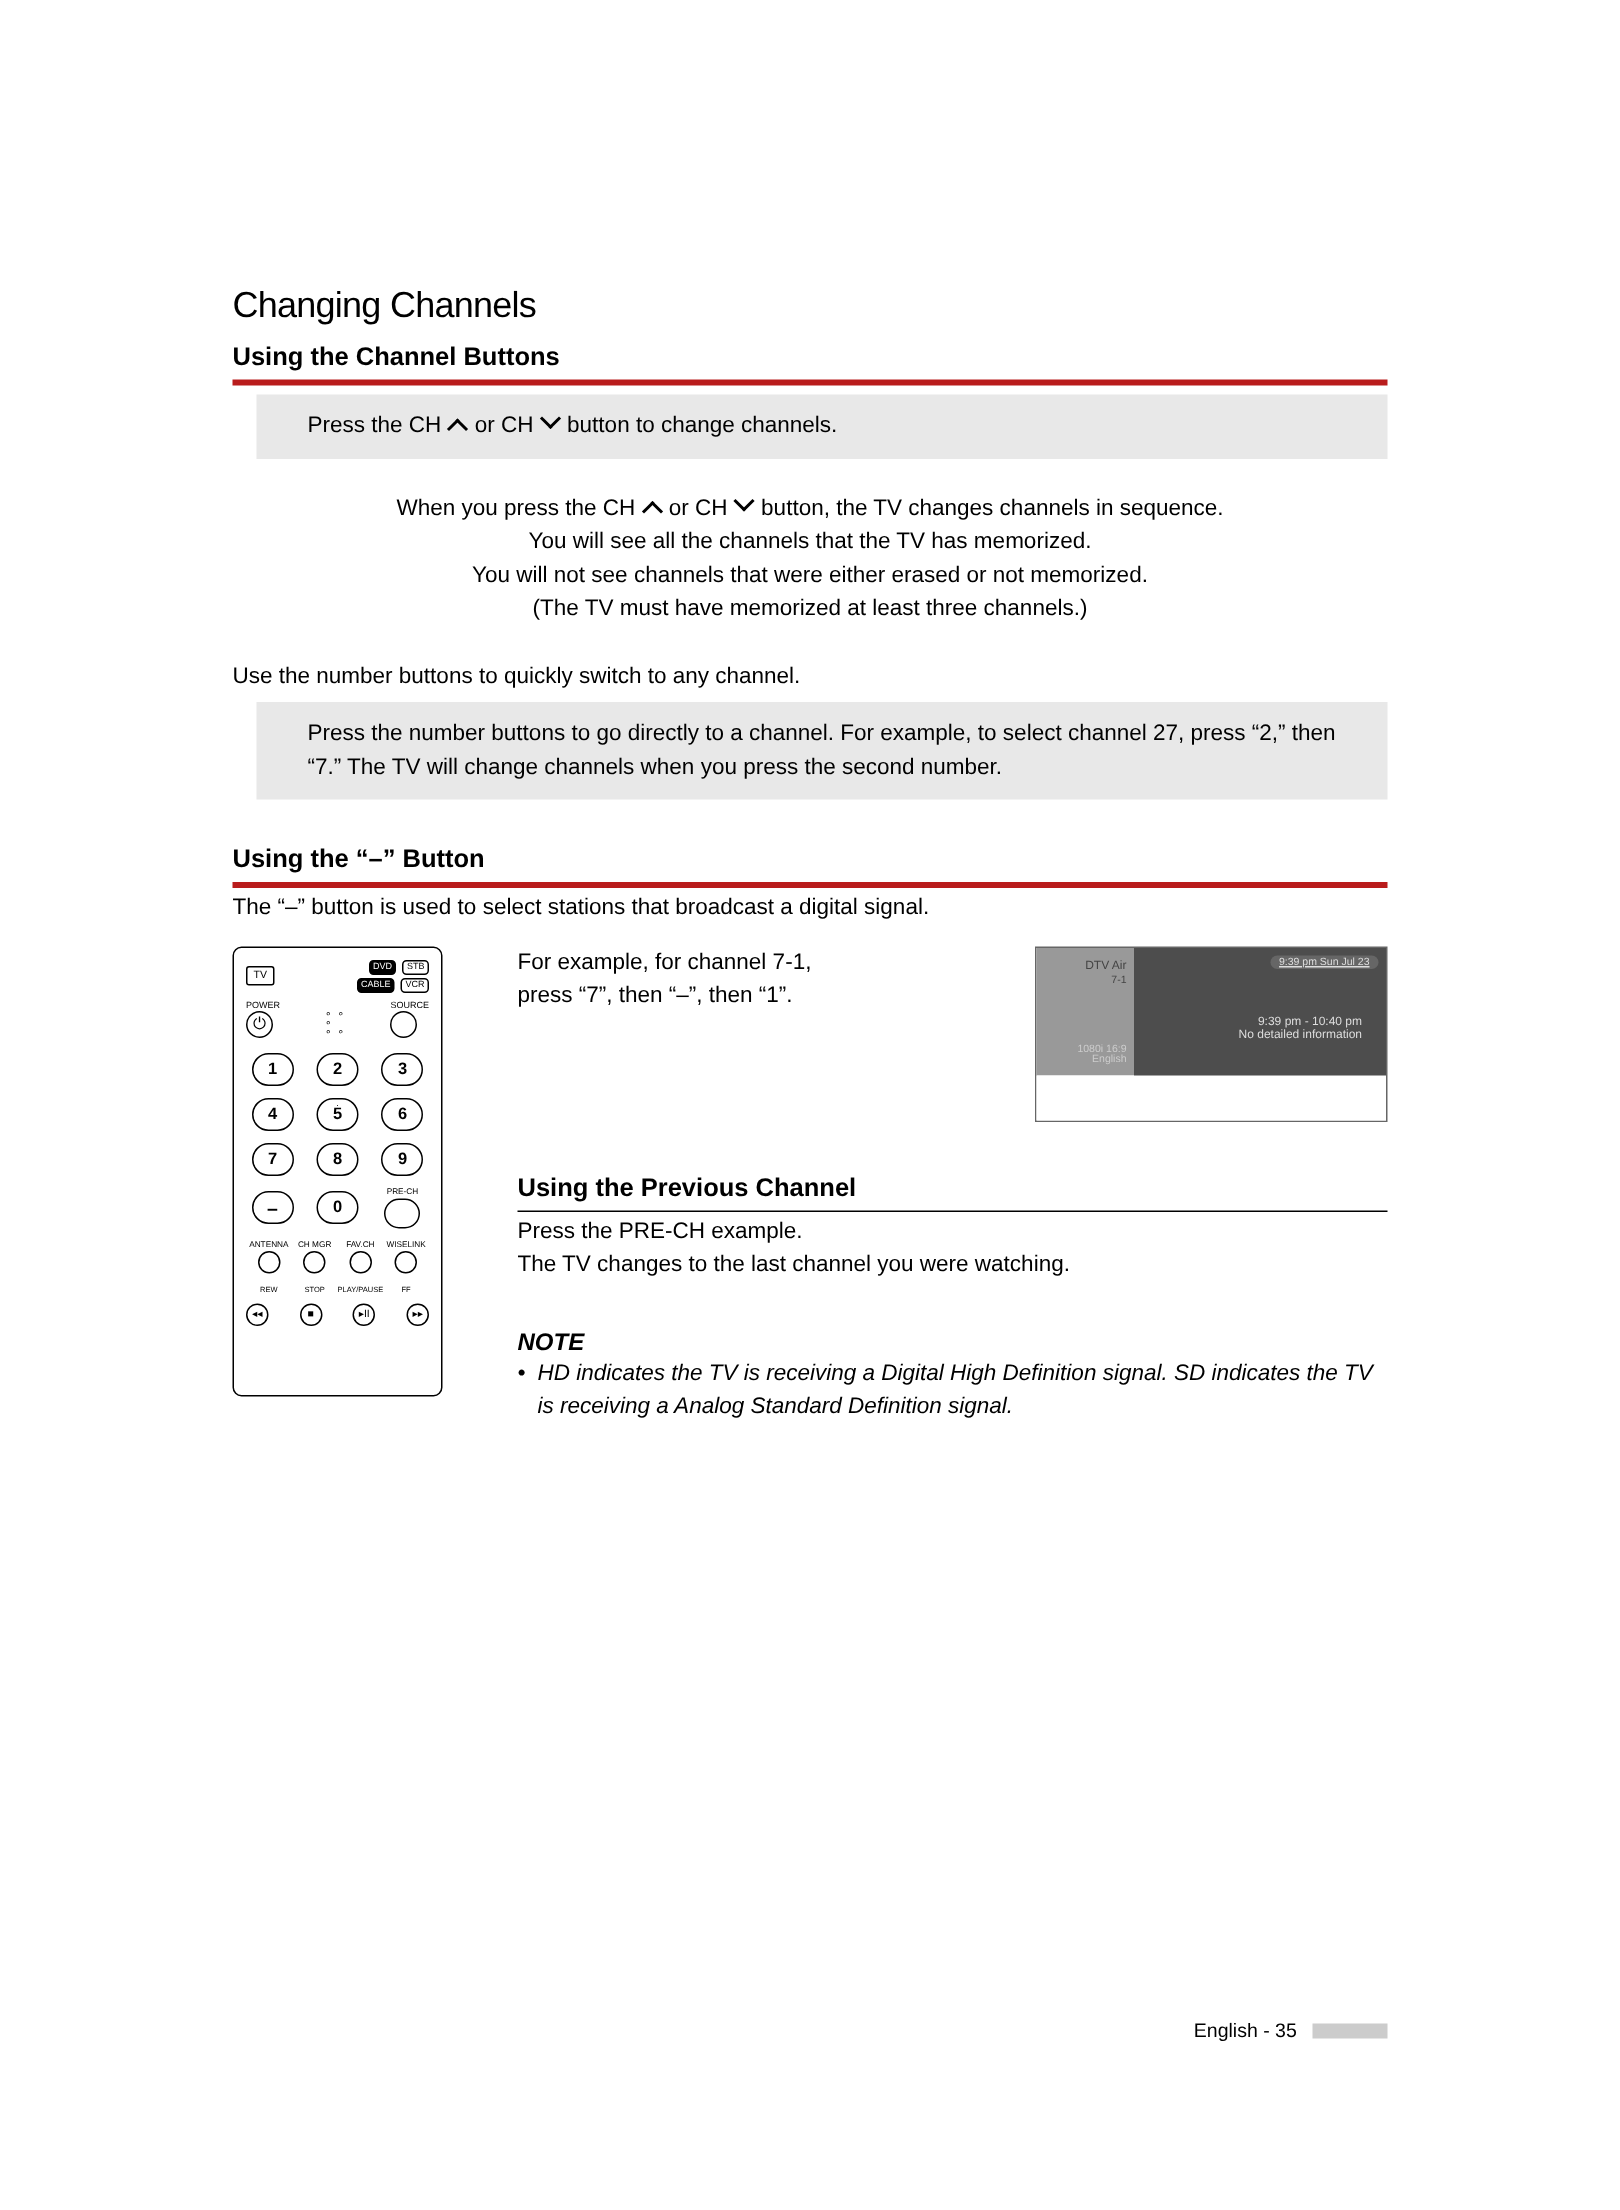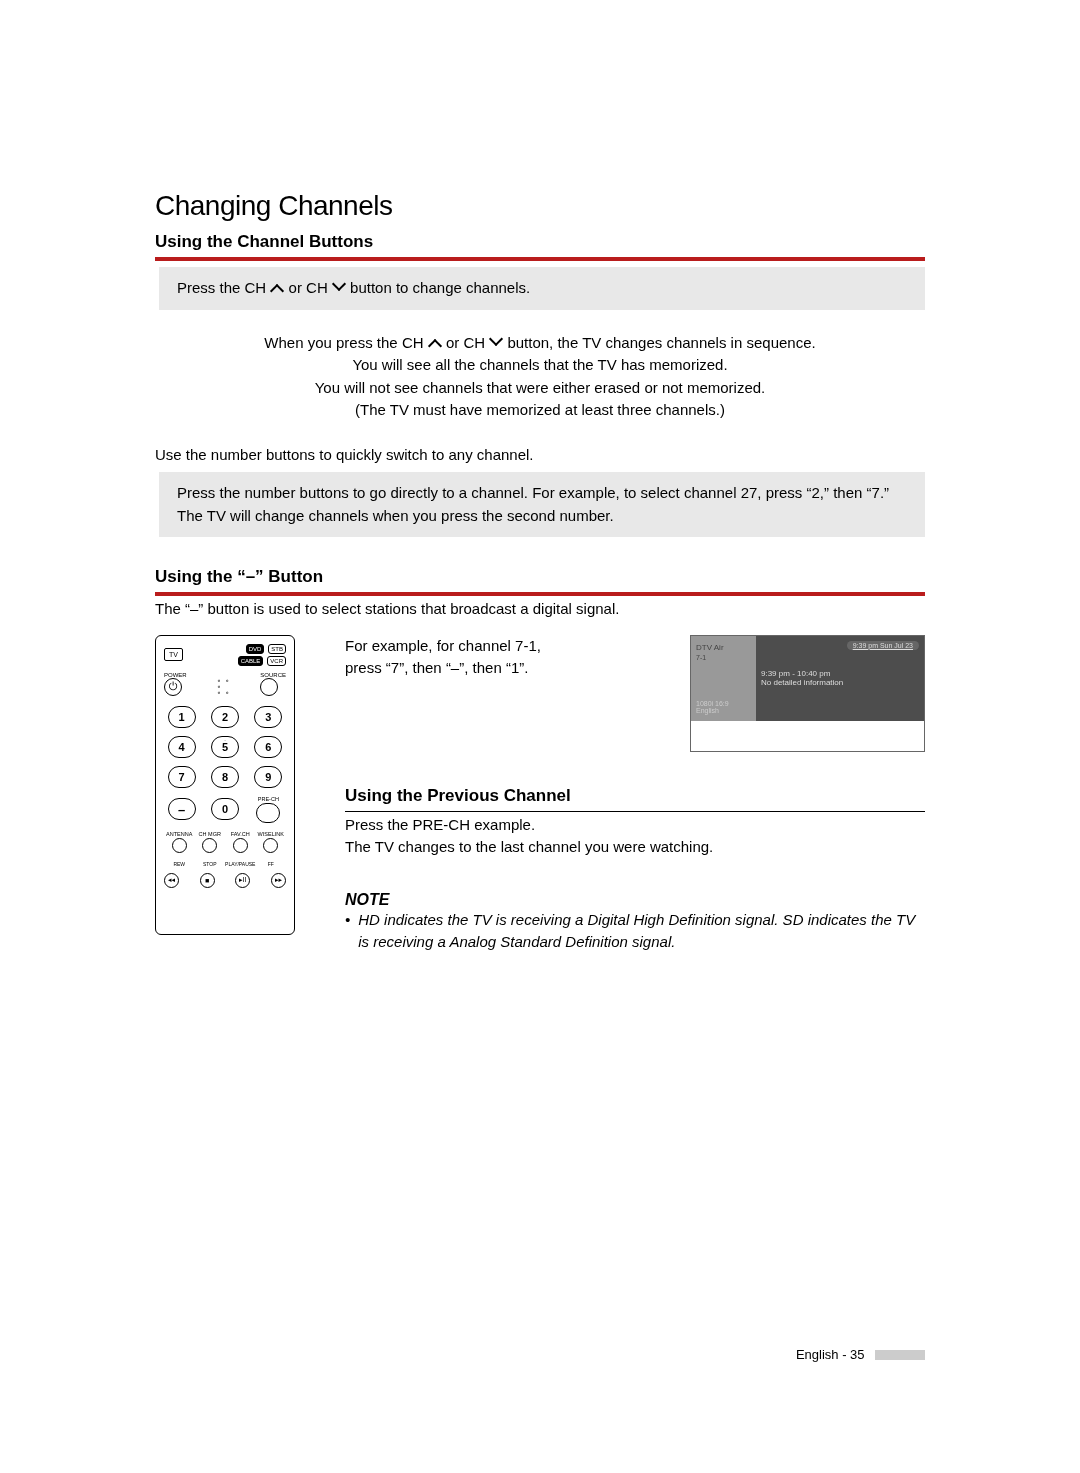--- a/index.html
+++ b/index.html
@@ -18,7 +18,7 @@
   }
   h1.title {
     font-family: "Helvetica Neue", Arial, sans-serif;
-    font-size: 28px;
+    font-size: 24px;
     font-weight: 400;
     margin: 0 0 10px 0;
     letter-spacing: -0.5px;

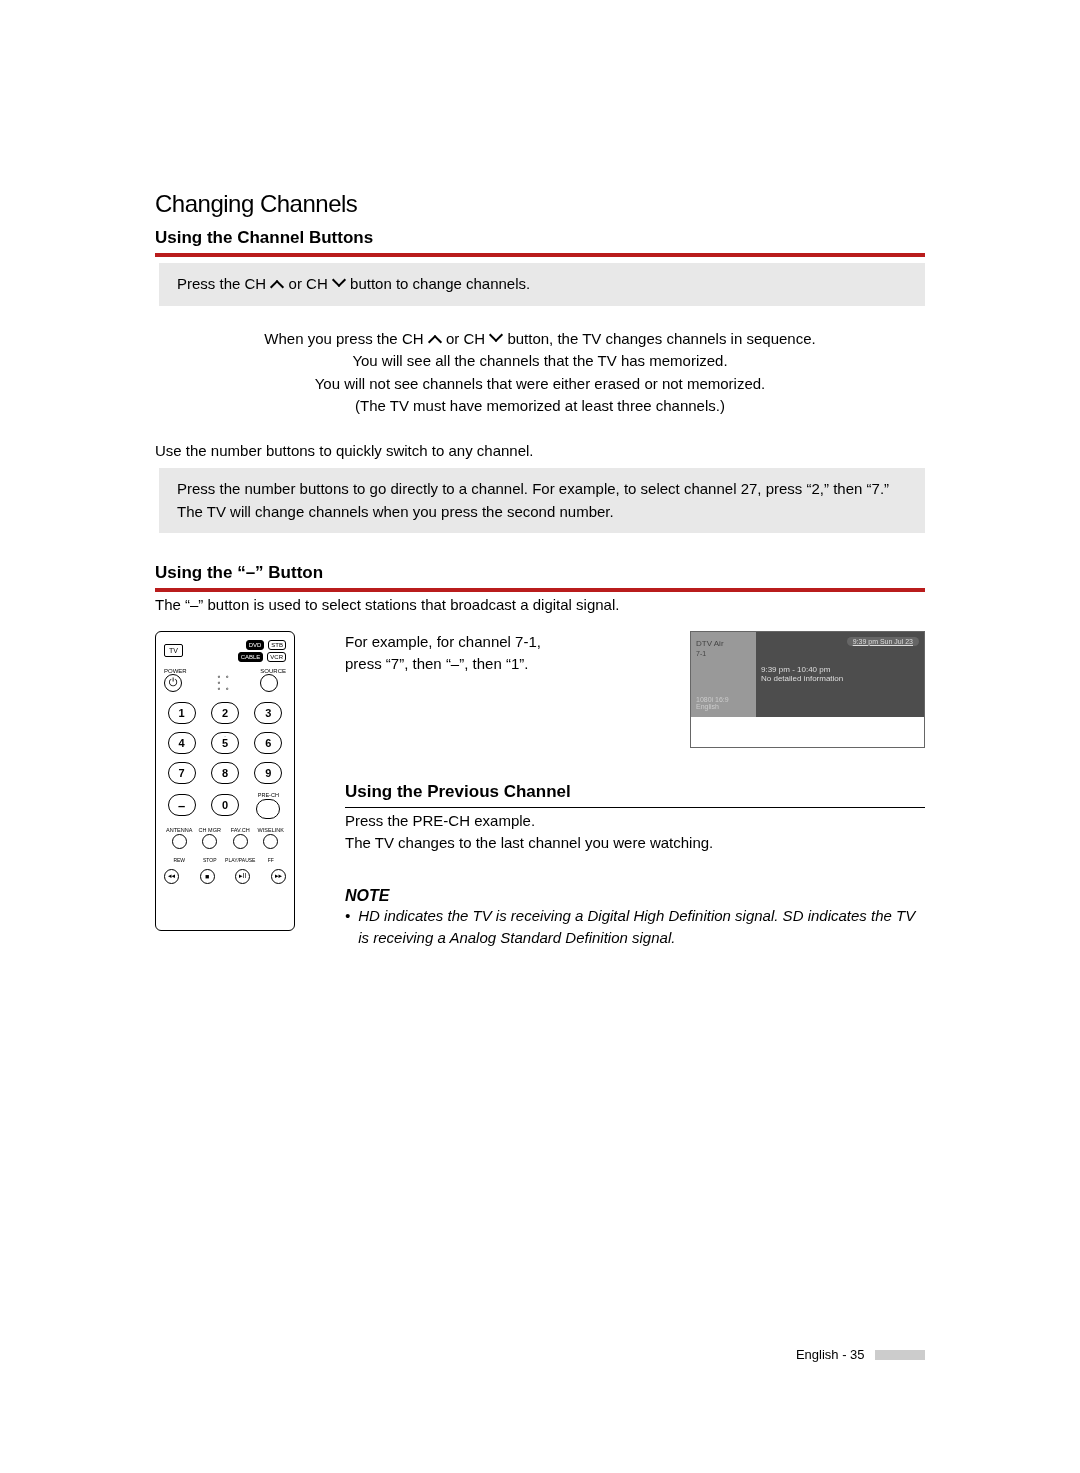--- a/index.html
+++ b/index.html
@@ -35,8 +35,8 @@
   p { font-size: 15px; margin: 0; line-height: 1.5; font-weight:300;}
   .graybox {
     background: #e8e8e8;
-    padding: 10px 18px;
-    margin: 6px 0 22px 4px;
+    padding: 10px 34px;
+    margin: 6px 0 22px 16px;
   }
   .block { margin-bottom: 22px; text-align: center; }
   .chev { display:inline-block; position:relative; width:14px; height:10px;}

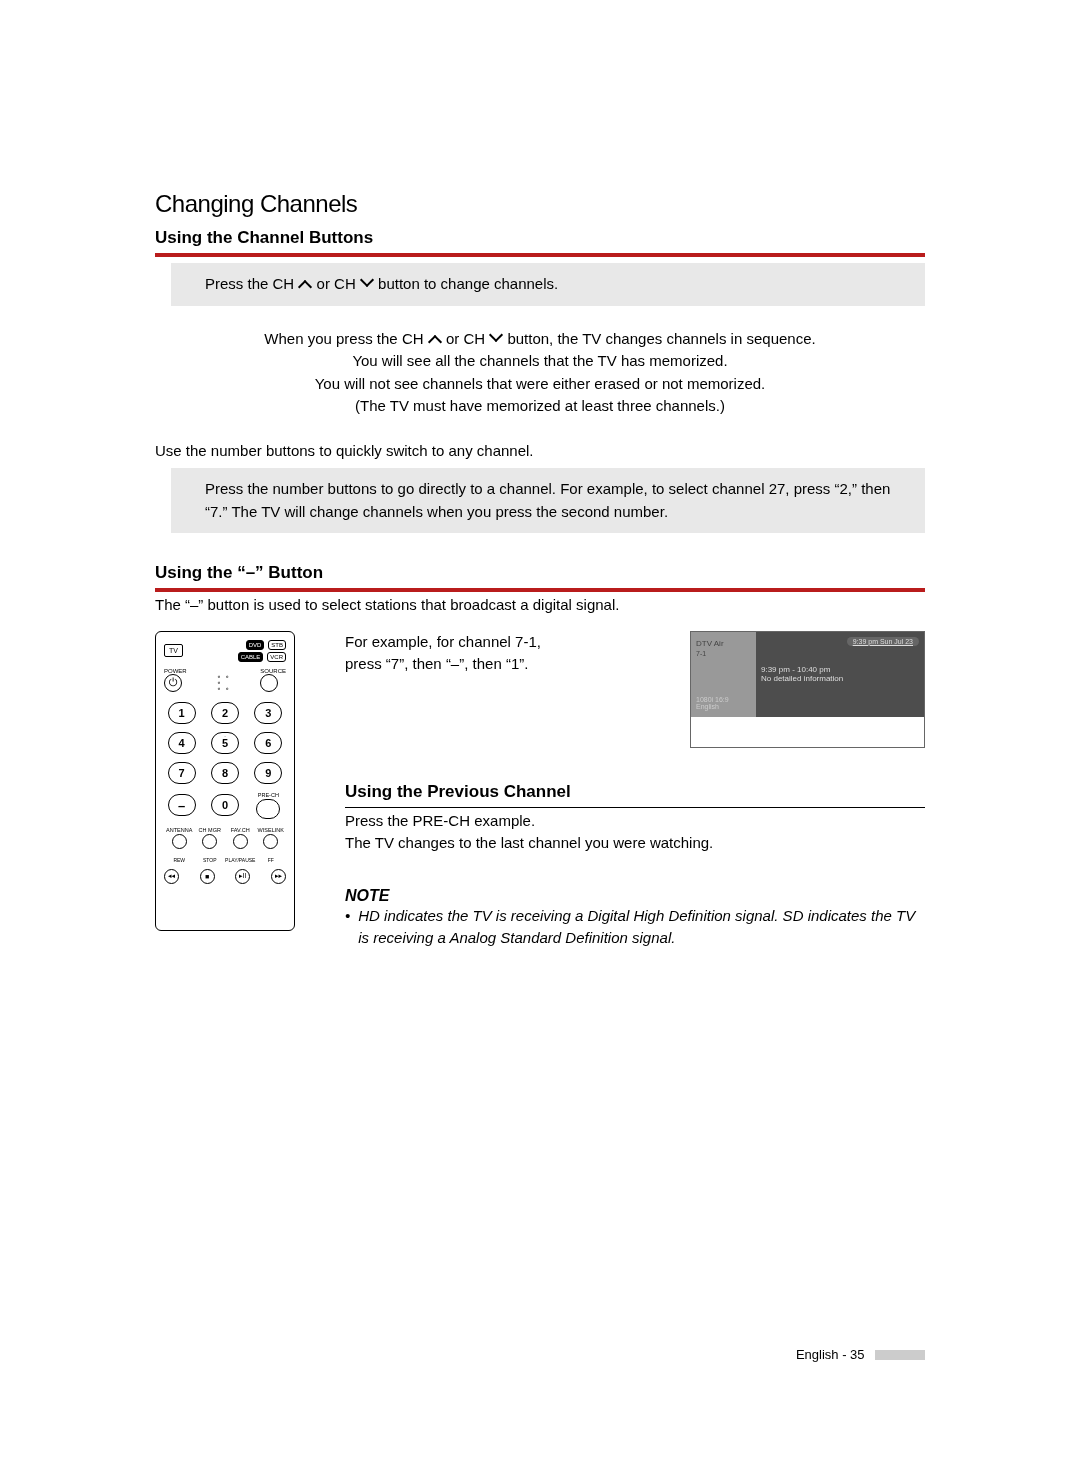--- a/index.html
+++ b/index.html
@@ -73,6 +73,7 @@
     color: #ddd;
     display:flex; flex-direction:column;
     margin-left:auto;
+    text-align:right;
   }
   .osd-top { display:flex; height:85px;}
   .osd-left { width:65px; background:#999; padding:7px 5px; display:flex; flex-direction:column; justify-content:space-between; font-size:8px; color:#444;}

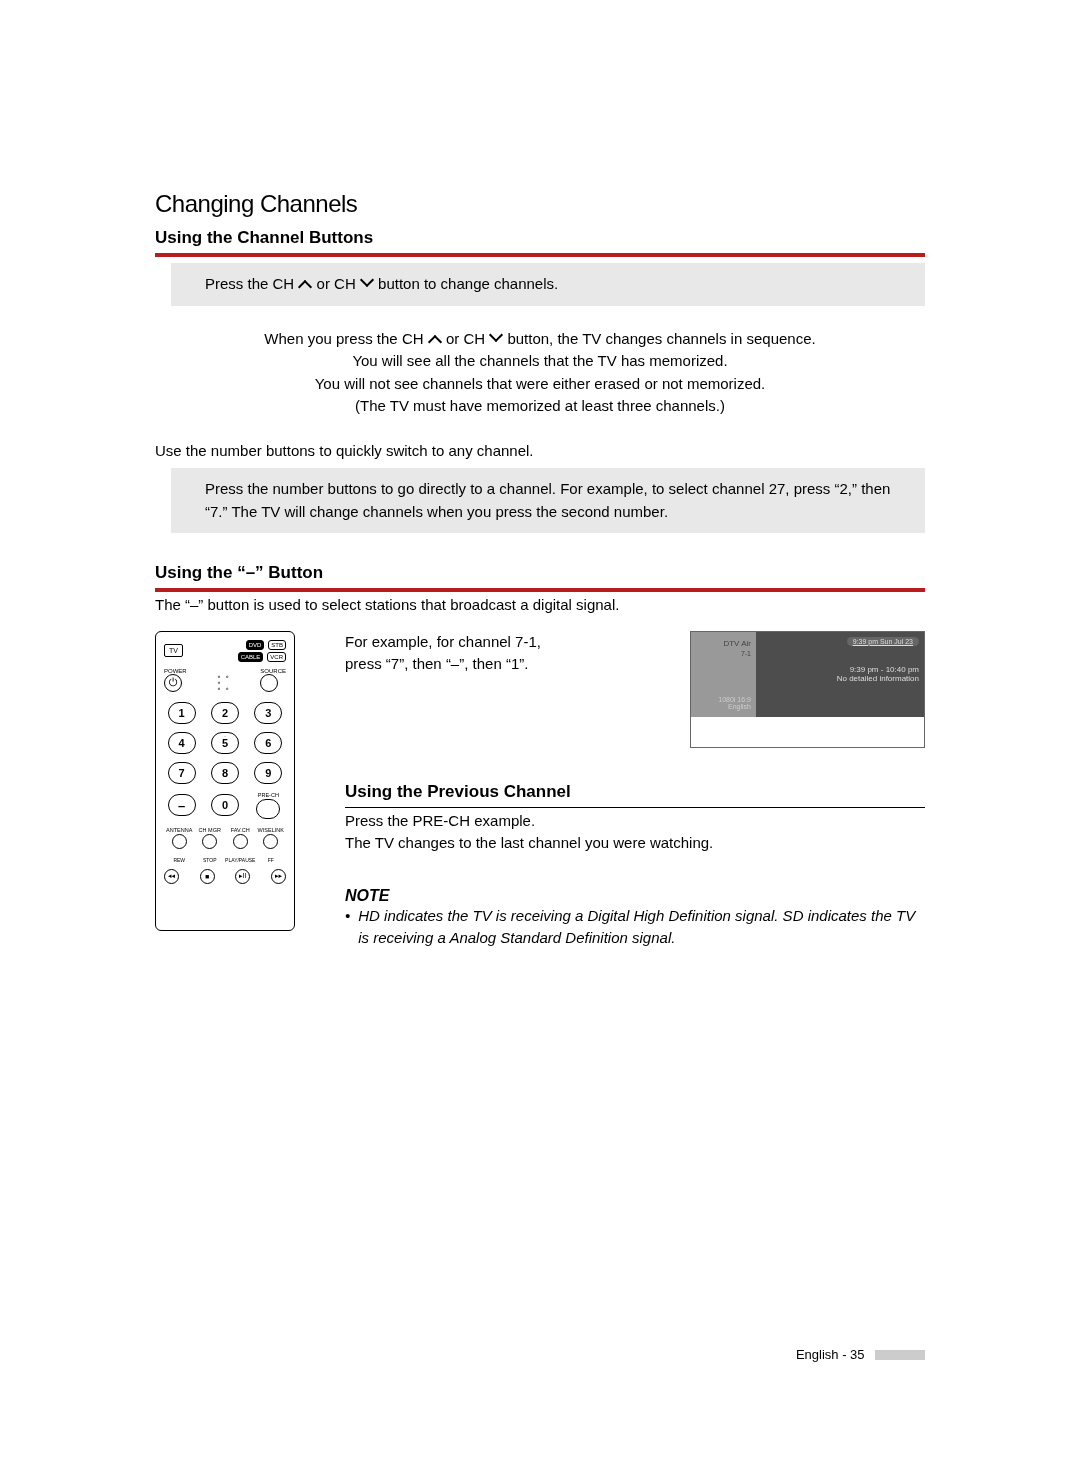--- a/index.html
+++ b/index.html
@@ -78,7 +78,7 @@
   .osd-top { display:flex; height:85px;}
   .osd-left { width:65px; background:#999; padding:7px 5px; display:flex; flex-direction:column; justify-content:space-between; font-size:8px; color:#444;}
   .osd-left .fade { color:#ccc; font-size:7px;}
-  .osd-right { flex:1; background:#4d4d4d; position:relative; padding:5px;}
+  .osd-right { flex:1; background:#4d4d4d; position:relative; padding:16px;}
   .osd-time { position:absolute; top:5px; right:5px; background:#666; border-radius:8px; padding:1px 6px; font-size:7px; text-decoration:underline;}
   .osd-mid { color:#ddd; font-size:8px; margin-top:28px;}
   .osd-bottom { background:#fff; height:30px;}

